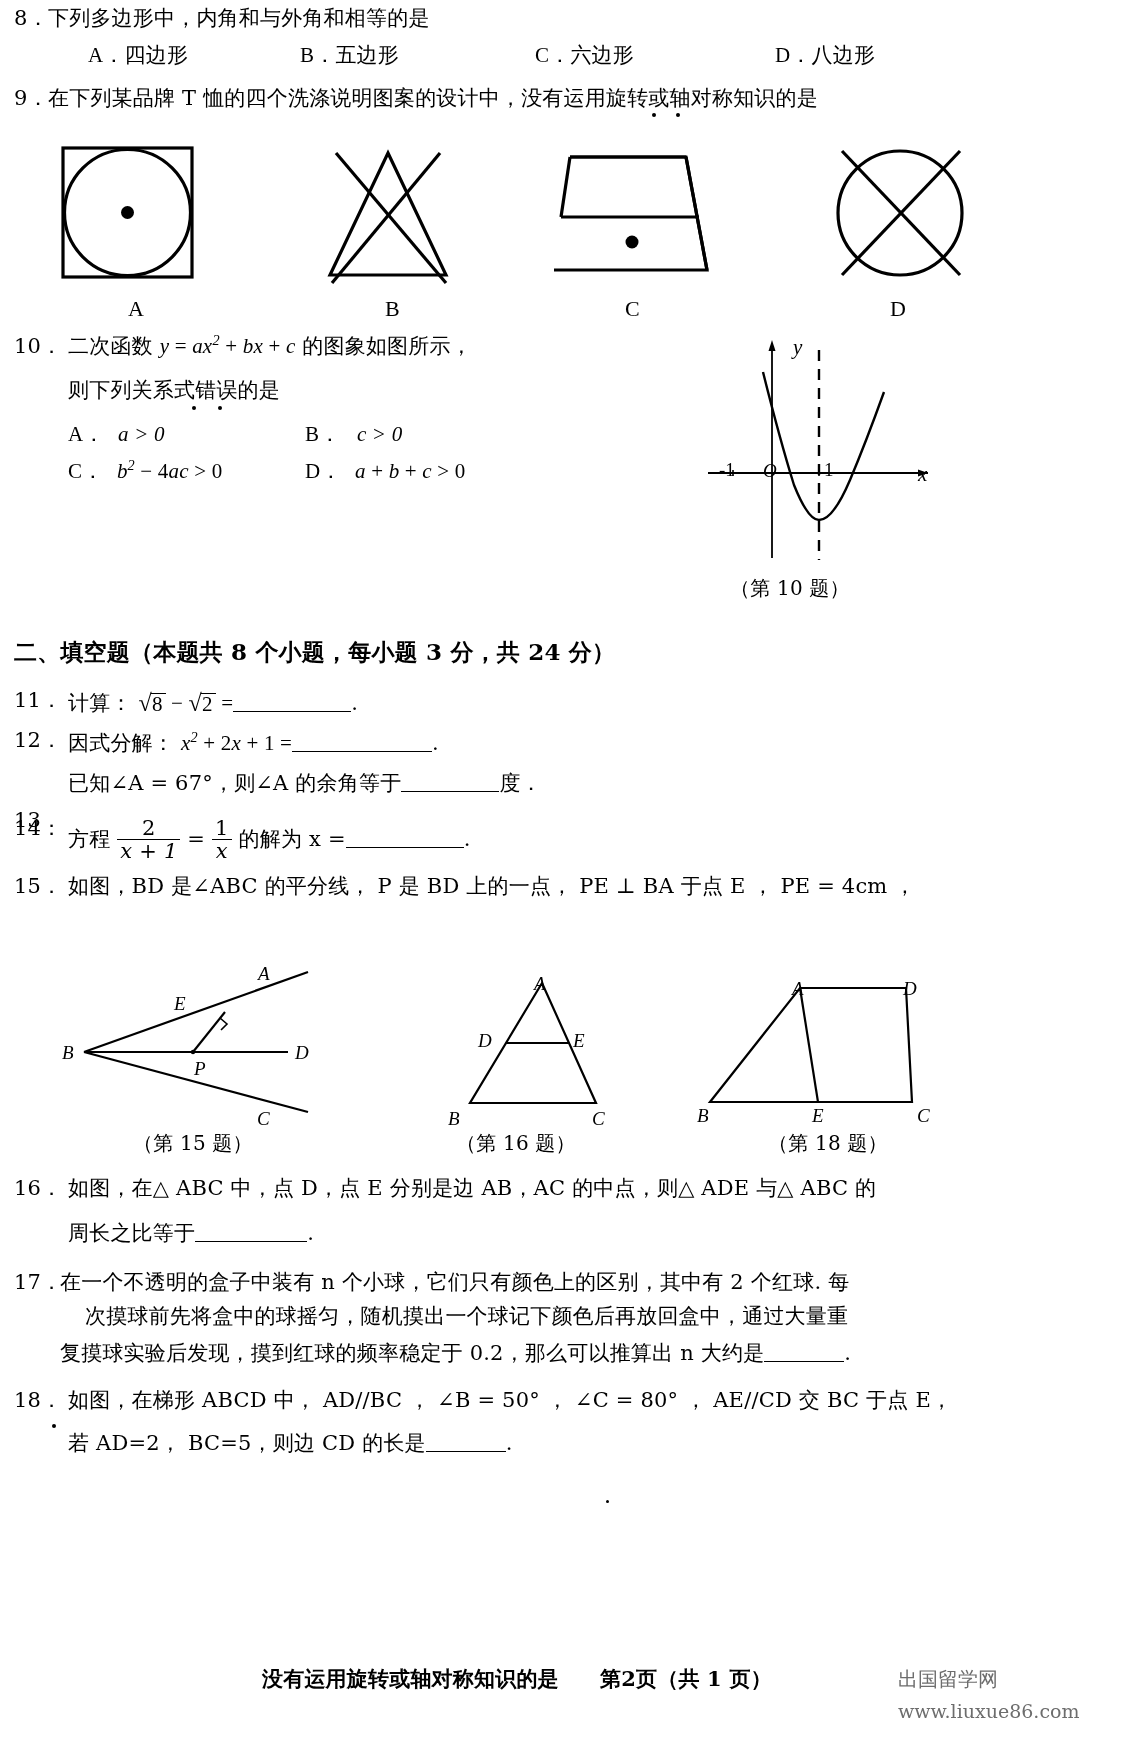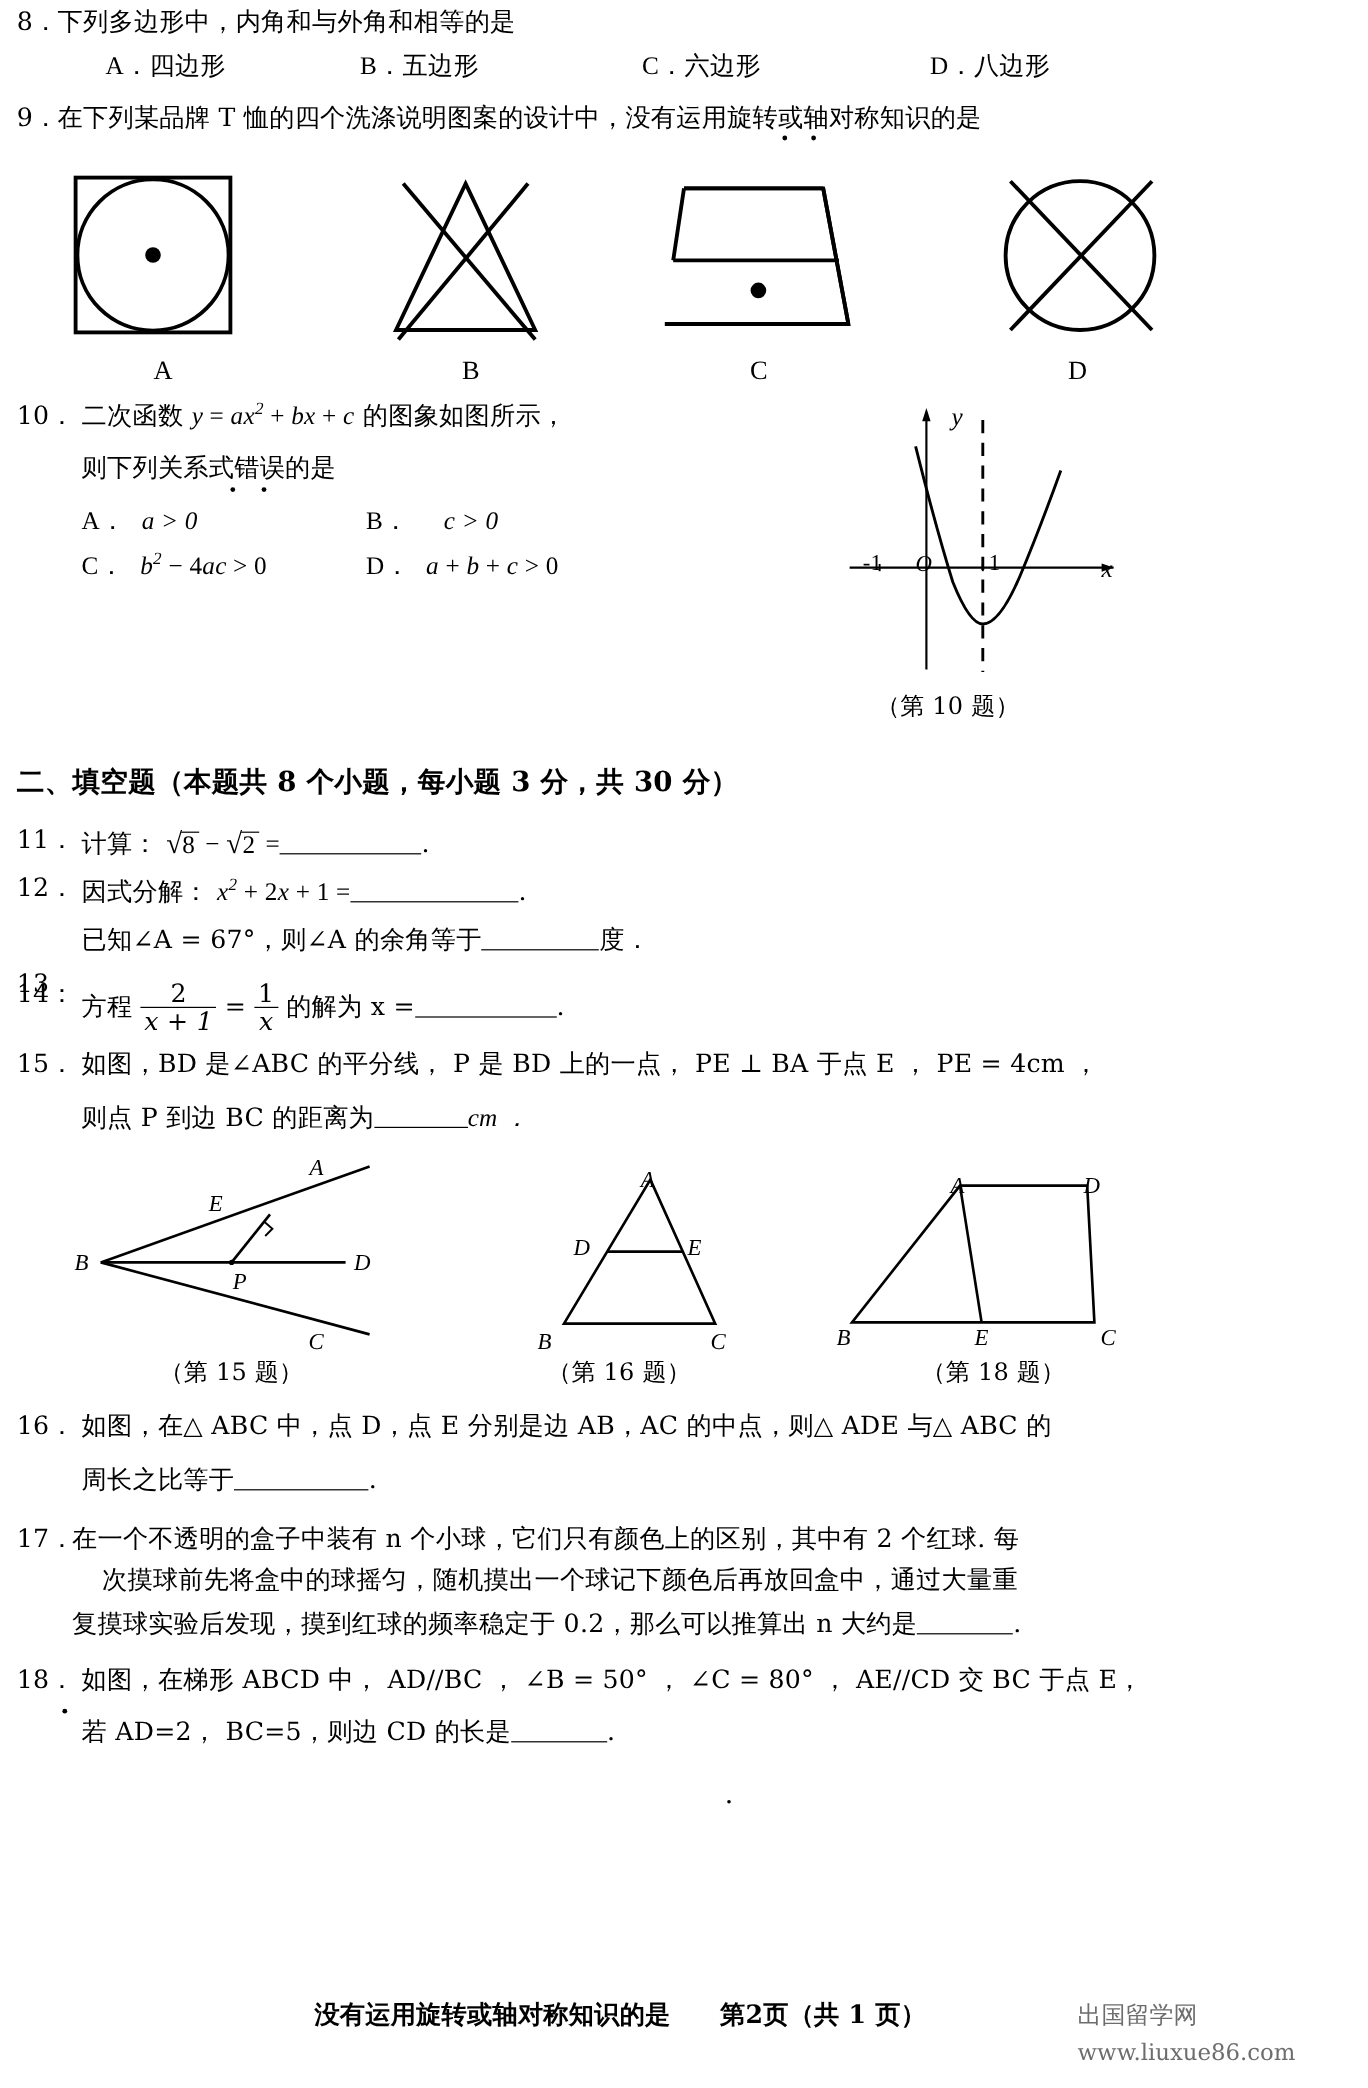--- a/index.html
+++ b/index.html
@@ -151,7 +151,7 @@
   </div>
   <div class="ln" style="left:305px; top:424px;">
     <span>B．</span>
-    <span class="it" style="margin-left:24px;">c &gt; 0</span>
+    <span class="it" style="margin-left:11px;">c &gt; 0</span>
   </div>
   <div class="ln" style="left:68px; top:461px;">
     <span>C．</span>

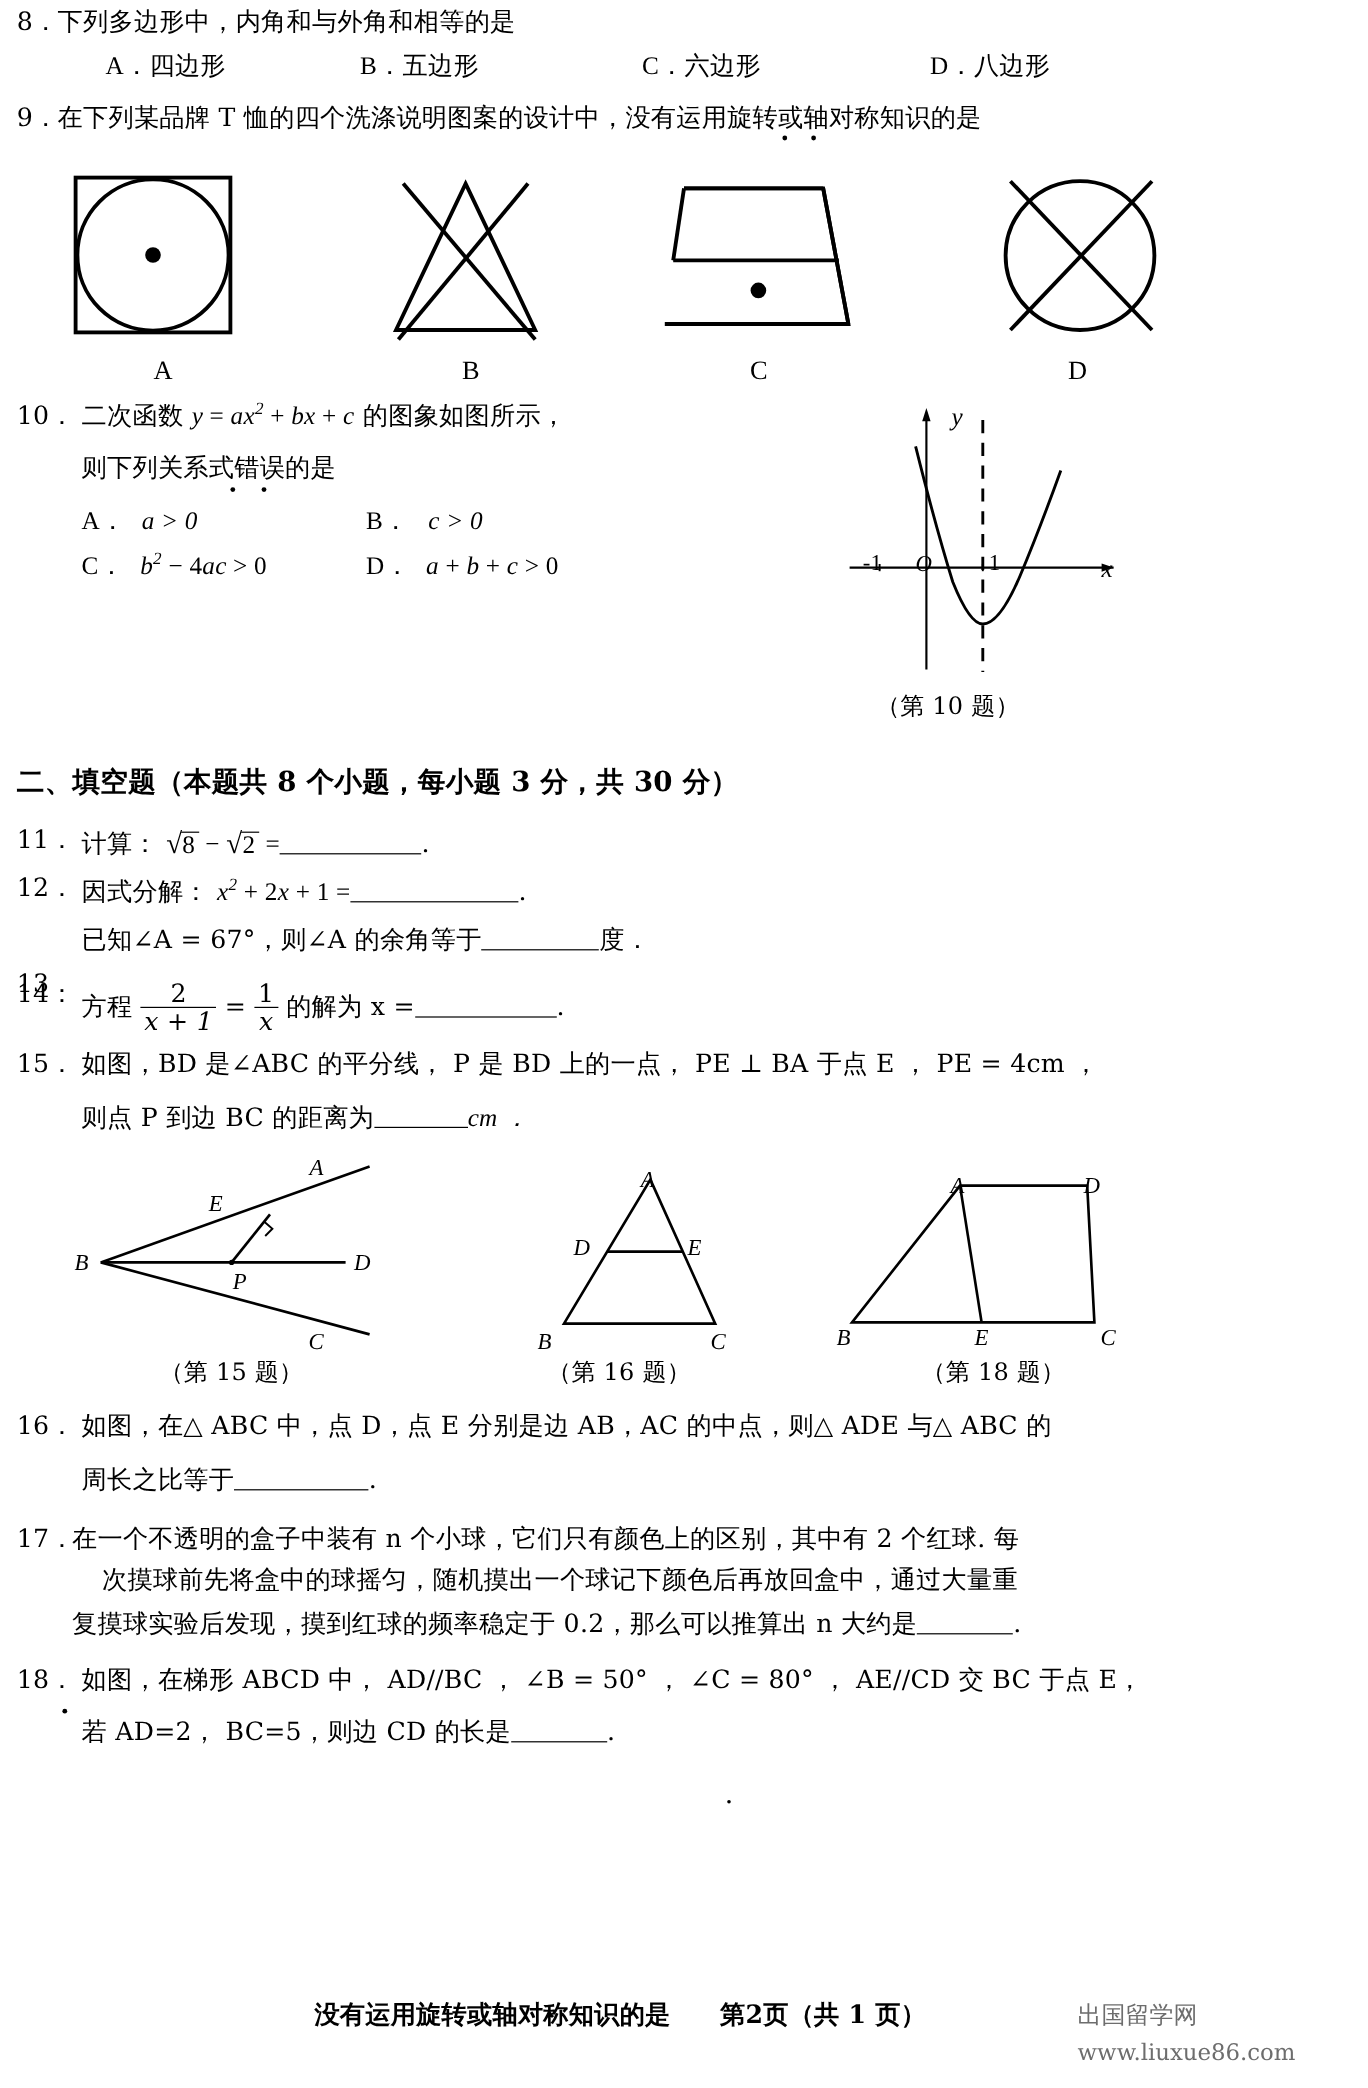--- a/index.html
+++ b/index.html
@@ -184,7 +184,7 @@
   <div class="lbl" style="left:824px; top:459px; font-style:normal; font-size:19px;">1</div>
   <div class="ln cn" style="left:730px; top:578px; font-size:20px;">（第 10 题）</div>
 
-  <div class="ln cn bold" style="left:14px; top:640px; font-size:23px;">二、填空题（本题共 8 个小题，每小题 3 分，共 30 分）</div>
+  <div class="ln cn bold" style="left:14px; top:640px; font-size:23px;">二、填空题（本题共 8 个小题，每小题 3 分，共 24 分）</div>
 
   <div class="ln cn" style="left:14px; top:690px;">11．</div>
   <div class="ln cn" style="left:68px; top:690px;">

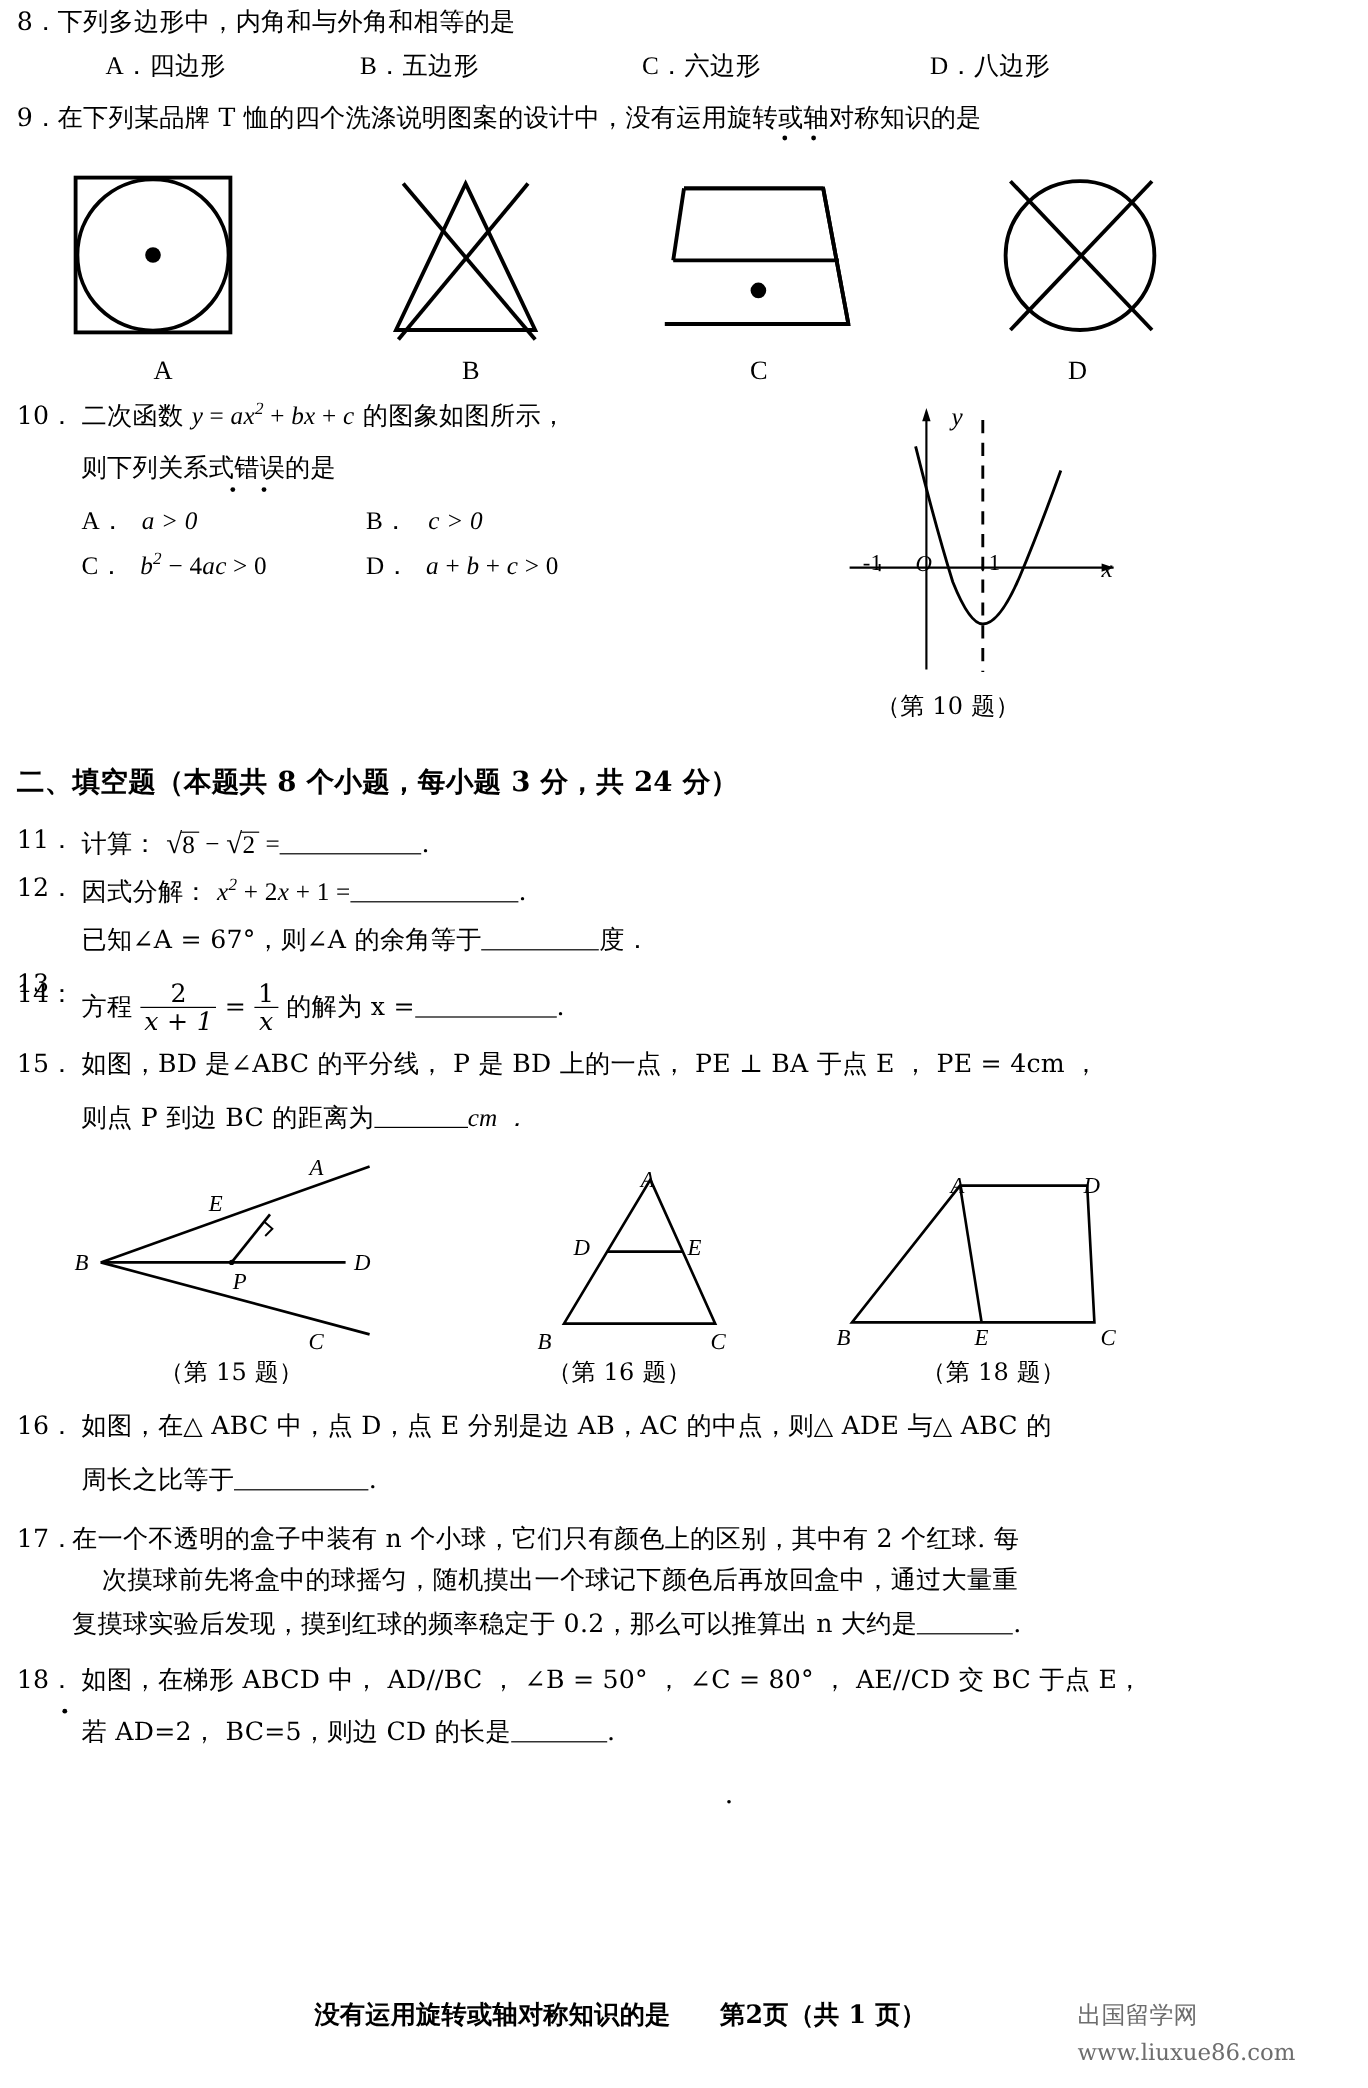--- a/index.html
+++ b/index.html
@@ -220,9 +220,6 @@
 
   <div class="ln cn" style="left:14px; top:876px;">15．</div>
   <div class="ln cn" style="left:68px; top:876px;">如图，BD 是∠ABC 的平分线， P 是 BD 上的一点， PE ⊥ BA 于点 E ， PE = 4cm ，</div>
-  <div class="ln cn" style="left:68px; top:918px;">
-    <span>则点 P 到边 BC 的距离为</span><span class="blank" style="width:78px;"></span><span class="it">cm ．</span>
-  </div>
 
   <svg style="left:70px; top:960px;" width="260" height="160" viewBox="0 0 260 160">
     <line x1="14" y1="92" x2="238" y2="12" stroke="#000" stroke-width="2.2"></line>

